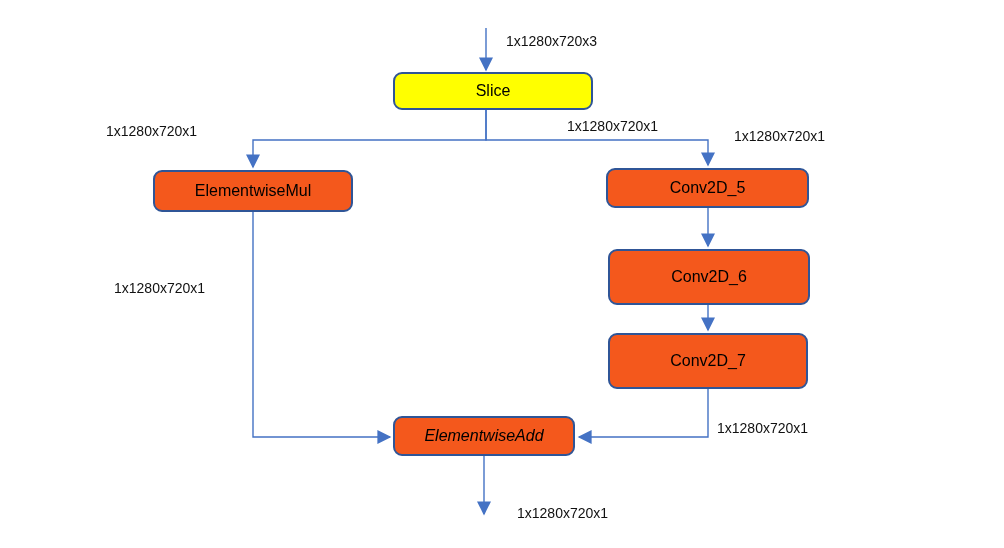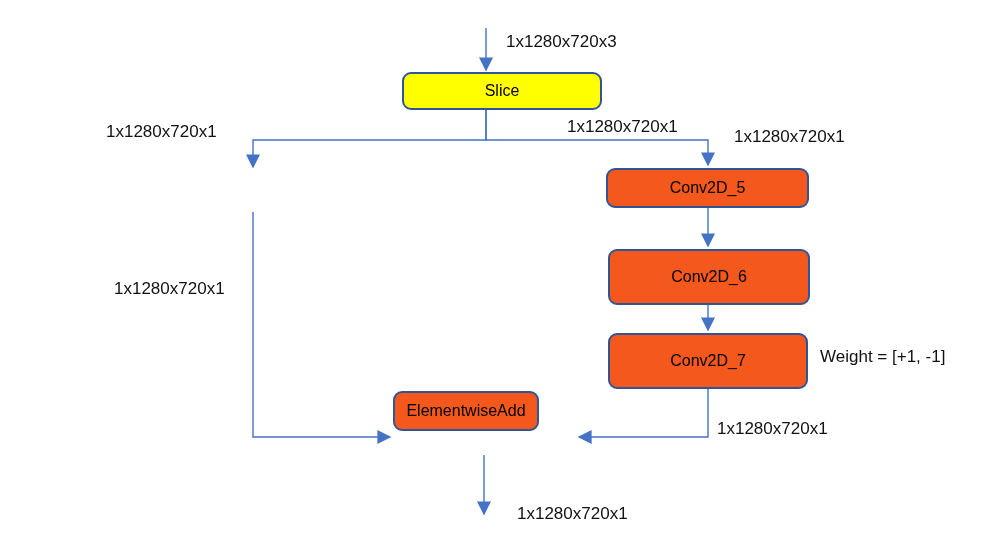--- a/index.html
+++ b/index.html
@@ -18,7 +18,7 @@
   .node-orange { background:#F4581C; }
   .node-yellow { background:#FFFF00; }
   .shape-label {
-    position:absolute; font-size:17px; color:#111111;
+    position:absolute; font-size:14px; color:#111111;
     white-space:nowrap; line-height:21px;
   }
 </style>

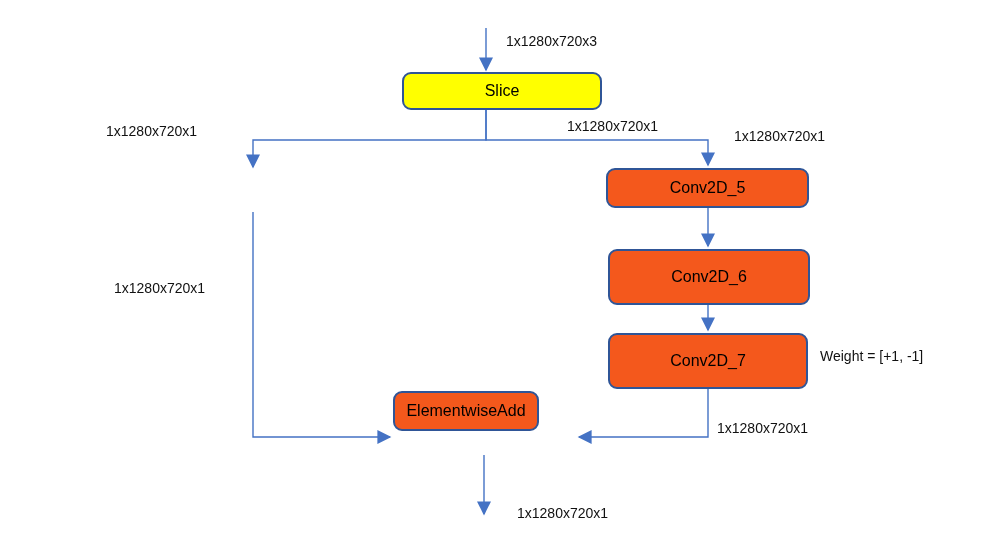--- a/index.html
+++ b/index.html
@@ -43,7 +43,7 @@
     <polyline points="484,455 484,514" marker-end="url(#arrowhead)"></polyline>
   </svg>
 
-  <div class="node node-yellow" style="left:402px; top:72px;  width:200px; height:38px;align-items:center;">
+  <div class="node node-yellow" style="left:393px; top:72px;  width:200px; height:38px;align-items:center;">
     <span>Slice</span>
   </div>
 

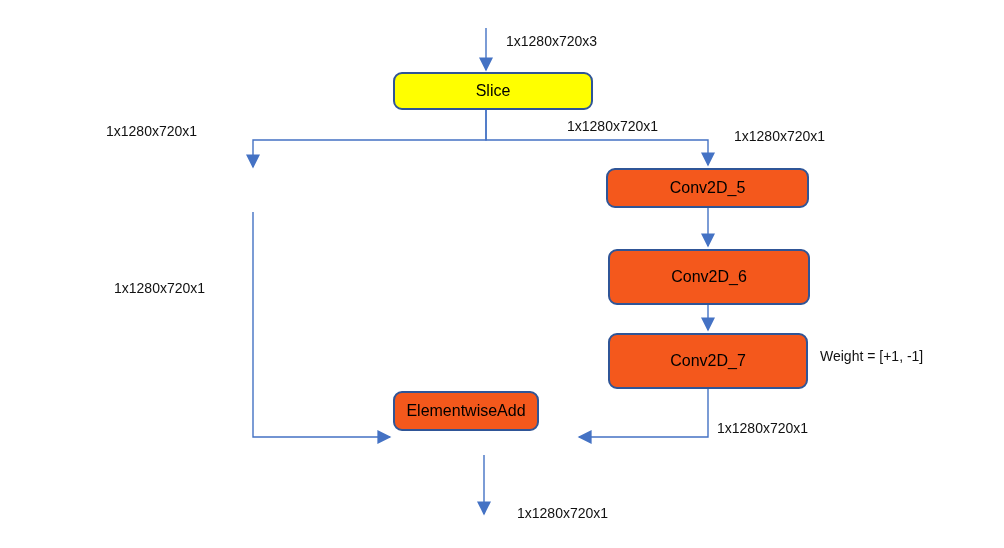--- a/index.html
+++ b/index.html
@@ -47,6 +47,9 @@
     <span>Slice</span>
   </div>
 
+  <div class="node node-orange" style="left:153px; top:170px; width:200px; height:42px;">
+    <span>ElementwiseMul</span>
+  </div>
 
   <div class="node node-orange" style="left:606px; top:168px; width:203px; height:40px;">
     <span>Conv2D_5</span>

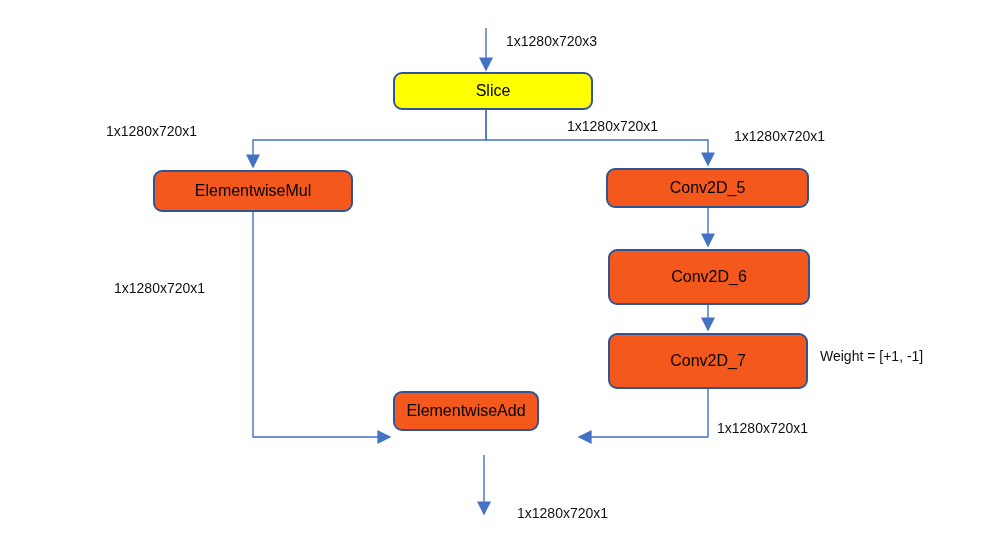--- a/index.html
+++ b/index.html
@@ -77,7 +77,6 @@
 
 
 
-  <div class="shape-label" style="left:820px; top:346px;">Weight = [+1, -1]</div>
 
   <div class="shape-label" style="left:717px; top:418px;">1x1280x720x1</div>
 

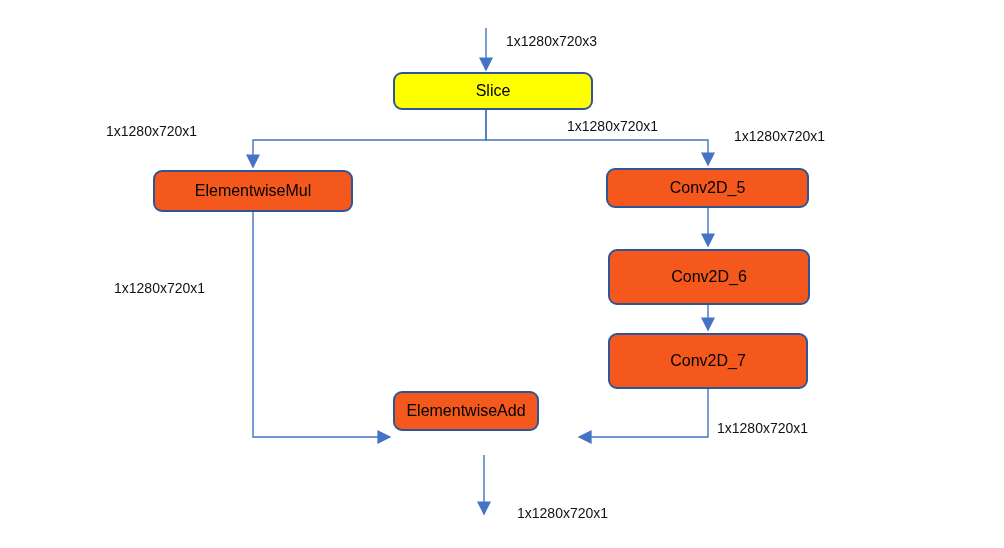--- a/index.html
+++ b/index.html
@@ -63,7 +63,7 @@
     <span>Conv2D_7</span>
   </div>
 
-  <div class="node node-orange" style="left:393px; top:391px; width:146px; height:40px;">
+  <div class="node node-orange" style="left:393px; top:416px; width:182px; height:40px;font-style:italic;">
     <span>ElementwiseAdd</span>
   </div>
 

